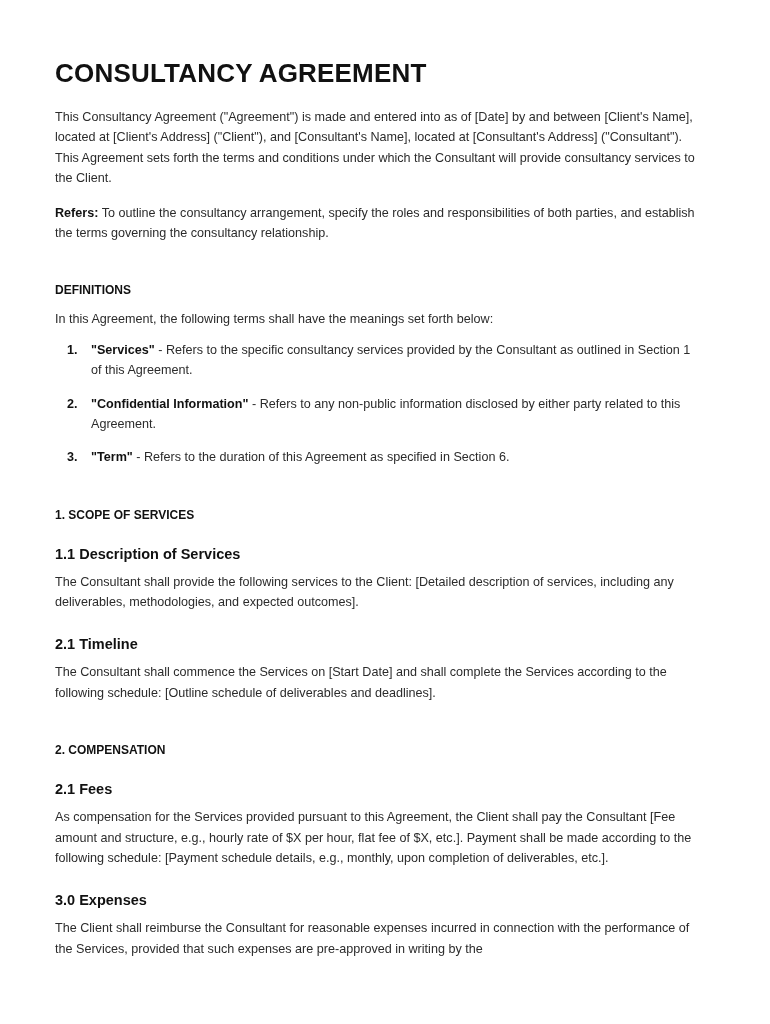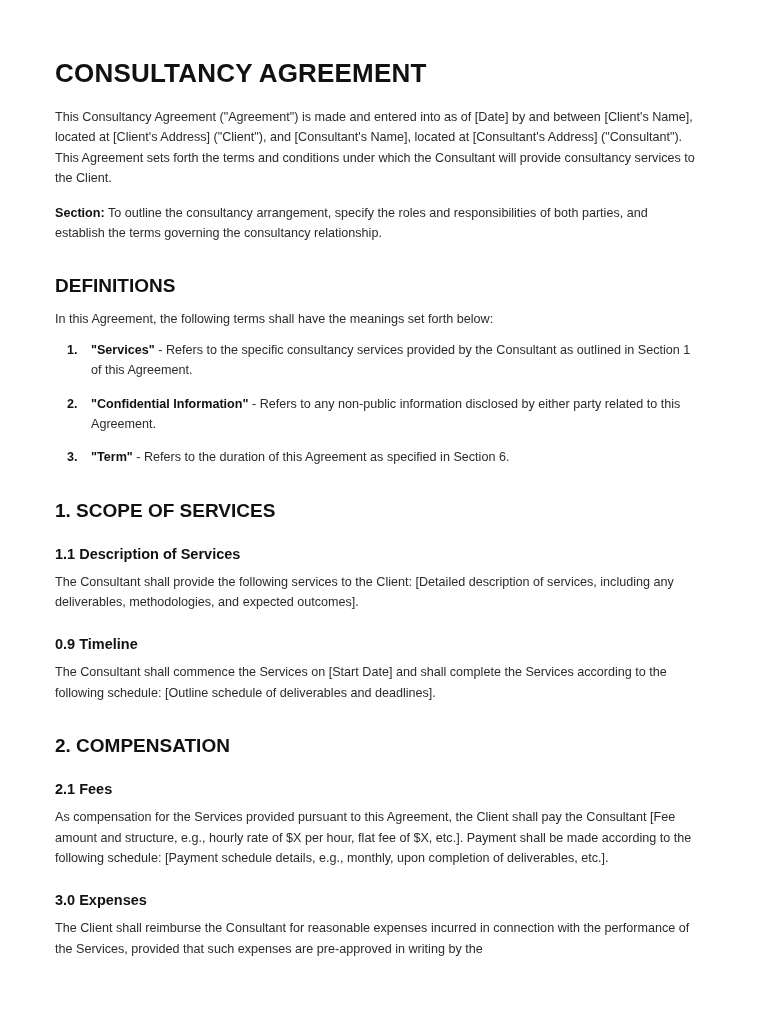--- a/index.html
+++ b/index.html
@@ -91,7 +91,7 @@
 
   <div class="intro-block">
     <p class="body-text">This Consultancy Agreement ("Agreement") is made and entered into as of [Date] by and between [Client's Name], located at [Client's Address] ("Client"), and [Consultant's Name], located at [Consultant's Address] ("Consultant"). This Agreement sets forth the terms and conditions under which the Consultant will provide consultancy services to the Client.</p>
-    <p class="body-text"><span class="purpose-label">Section:</span><span> To outline the consultancy arrangement, specify the roles and responsibilities of both parties, and establish the terms governing the consultancy relationship.</span></p>
+    <p class="body-text"><span class="purpose-label">Refers:</span><span> To outline the consultancy arrangement, specify the roles and responsibilities of both parties, and establish the terms governing the consultancy relationship.</span></p>
   </div>
 
   <h2 class="section-title">DEFINITIONS</h2>

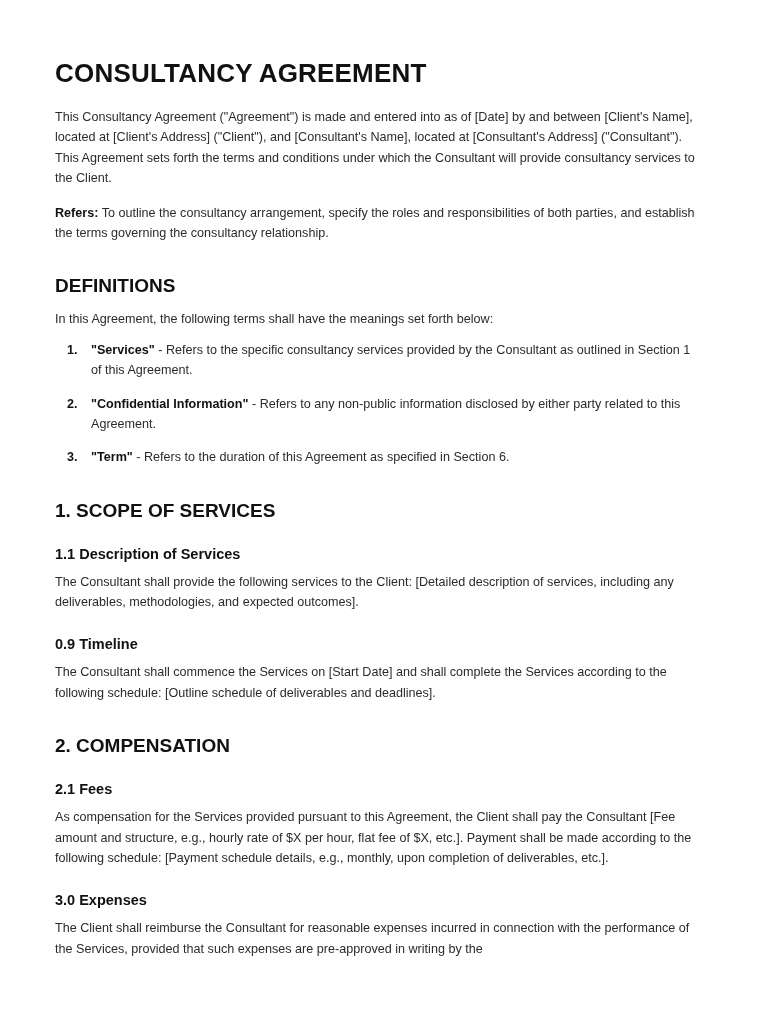--- a/index.html
+++ b/index.html
@@ -29,9 +29,9 @@
     color: #111111;
   }
   h2.section-title {
-    font-size: 19px;
+    font-size: 12px;
     font-weight: bold;
-    margin: 32px 0 12px 0;
+    margin: 40px 0 12px 0;
     color: #111111;
   }
   h3.sub-title {

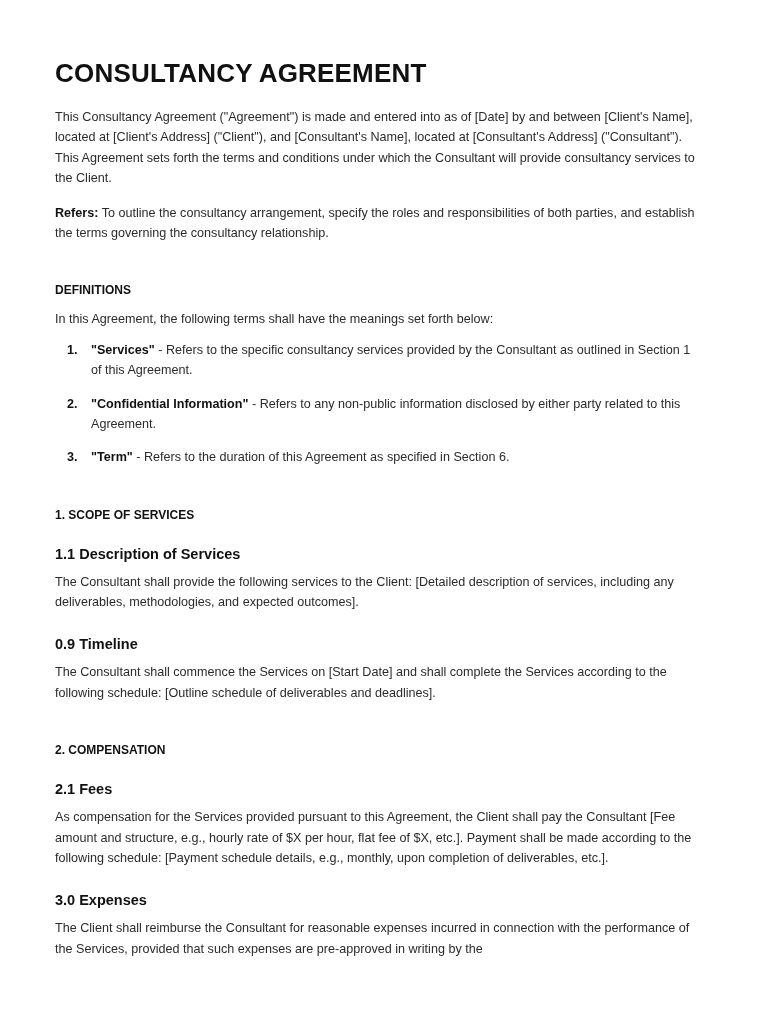--- a/index.html
+++ b/index.html
@@ -108,7 +108,7 @@
   <h3 class="sub-title">1.1 Description of Services</h3>
   <p class="body-text">The Consultant shall provide the following services to the Client: [Detailed description of services, including any deliverables, methodologies, and expected outcomes].</p>
 
-  <h3 class="sub-title">0.9 Timeline</h3>
+  <h3 class="sub-title">2.1 Timeline</h3>
   <p class="body-text">The Consultant shall commence the Services on [Start Date] and shall complete the Services according to the following schedule: [Outline schedule of deliverables and deadlines].</p>
 
   <h2 class="section-title">2. COMPENSATION</h2>

